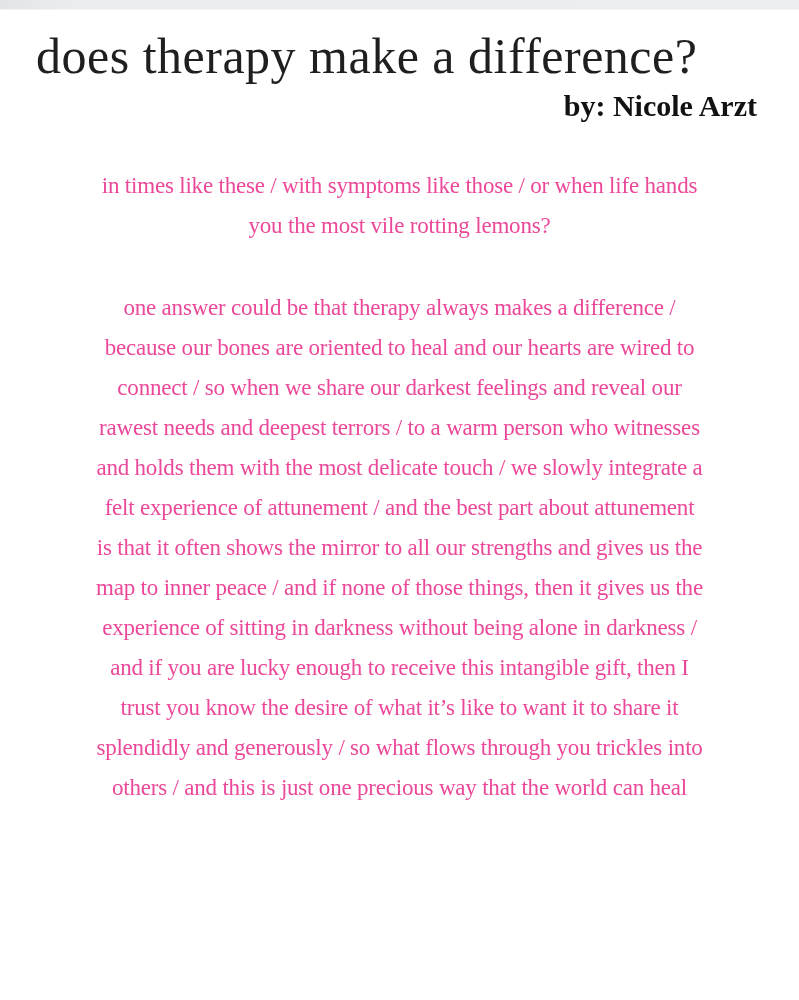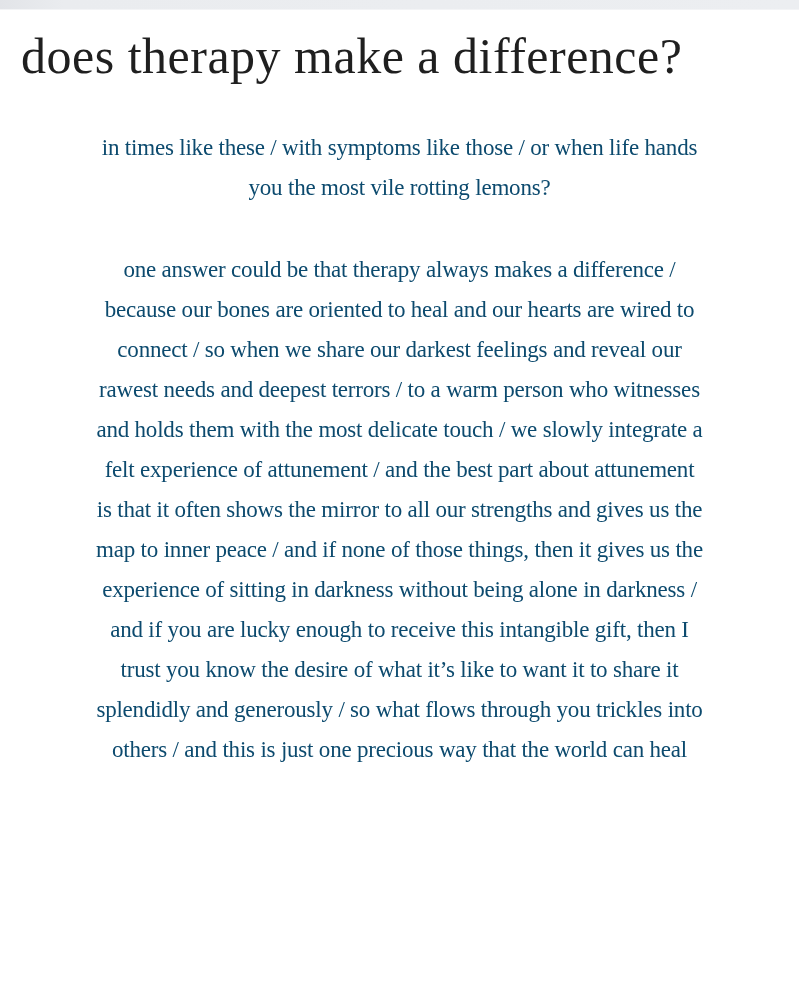--- a/index.html
+++ b/index.html
@@ -17,7 +17,7 @@
     border-bottom: 1px solid #f3f4f6;
   }
   .header {
-    padding: 18px 42px 0 21px;
+    padding: 18px 42px 0 36px;
   }
   .title {
     font-size: 50px;

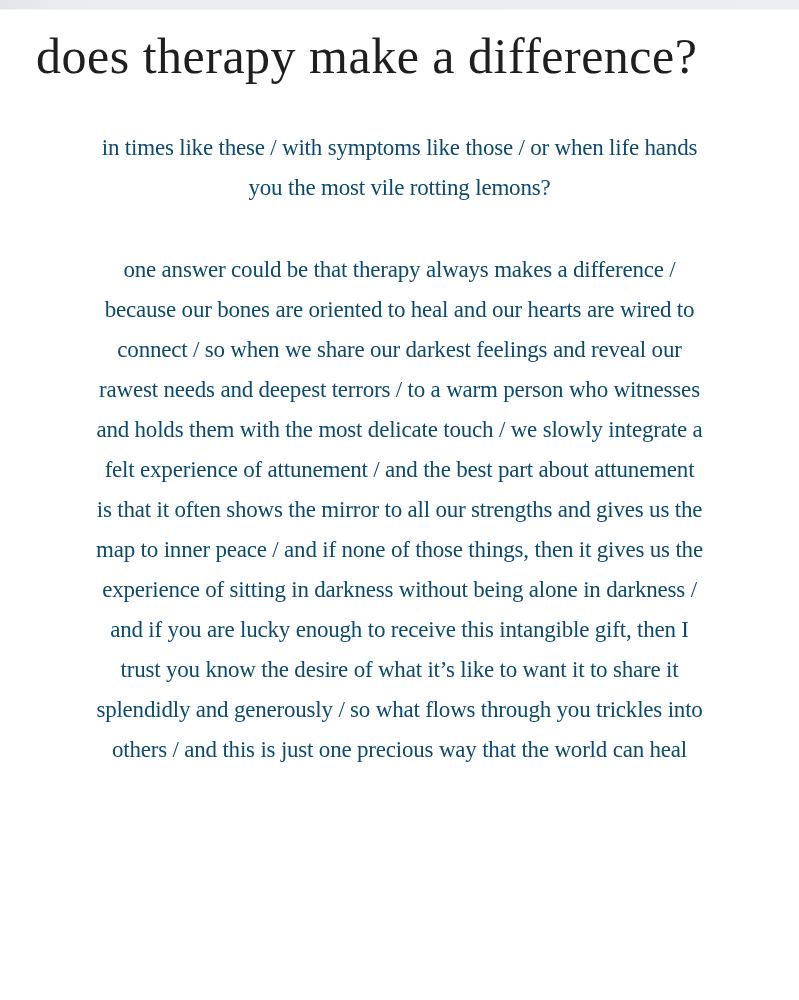--- a/index.html
+++ b/index.html
@@ -57,6 +57,7 @@
 
 <header class="header">
   <h1 class="title">does therapy make a difference?</h1>
+  <div class="byline">by: Nicole Arzt</div>
 </header>
 
 <main class="poem">

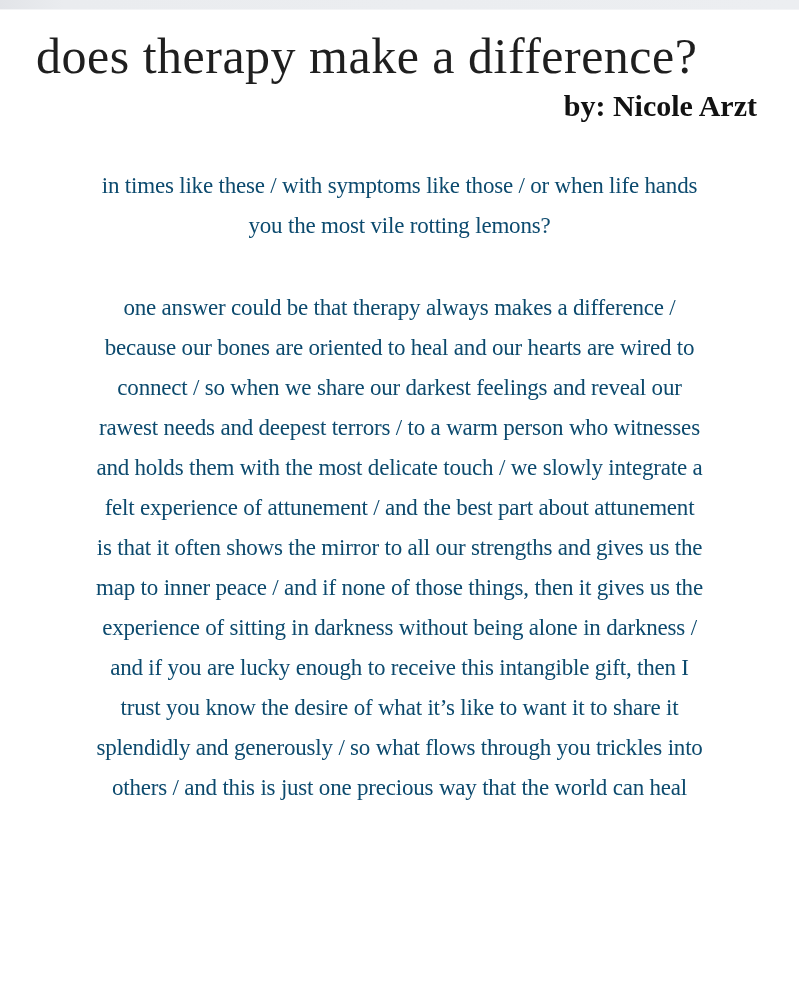--- a/index.html
+++ b/index.html
@@ -42,7 +42,7 @@
     font-size: 23px;
     letter-spacing: -0.2px;
     line-height: 40px;
-    color: #0c4a6e;
+    color: #ec4899;
   }
   .stanza {
     white-space: pre-line;   

